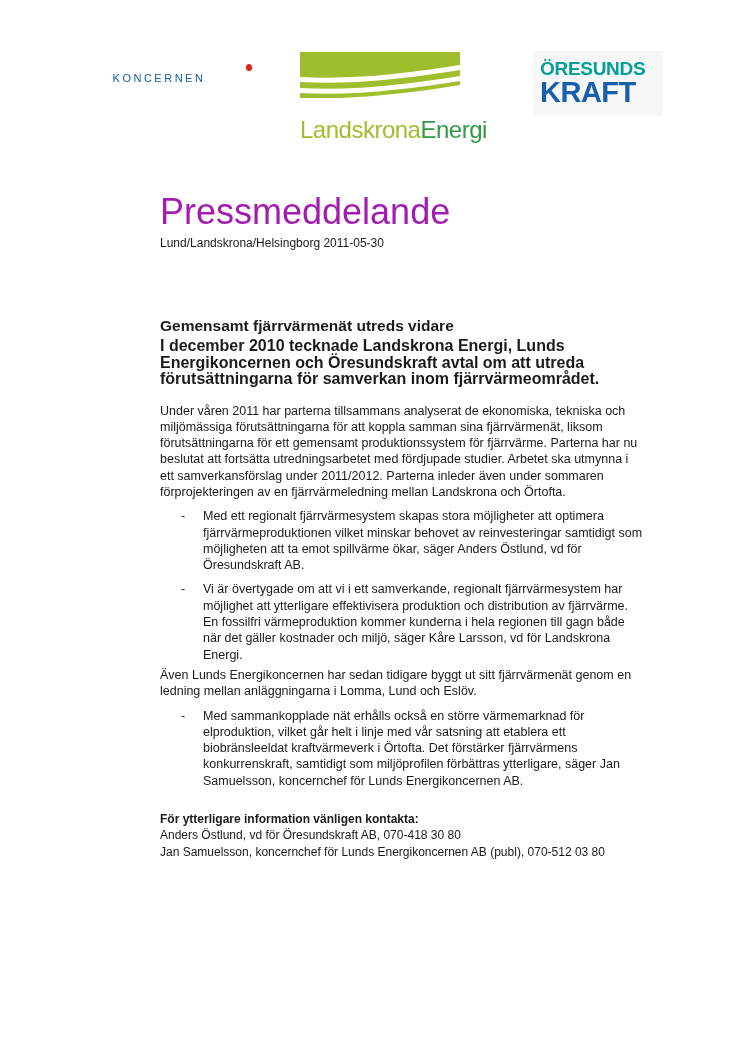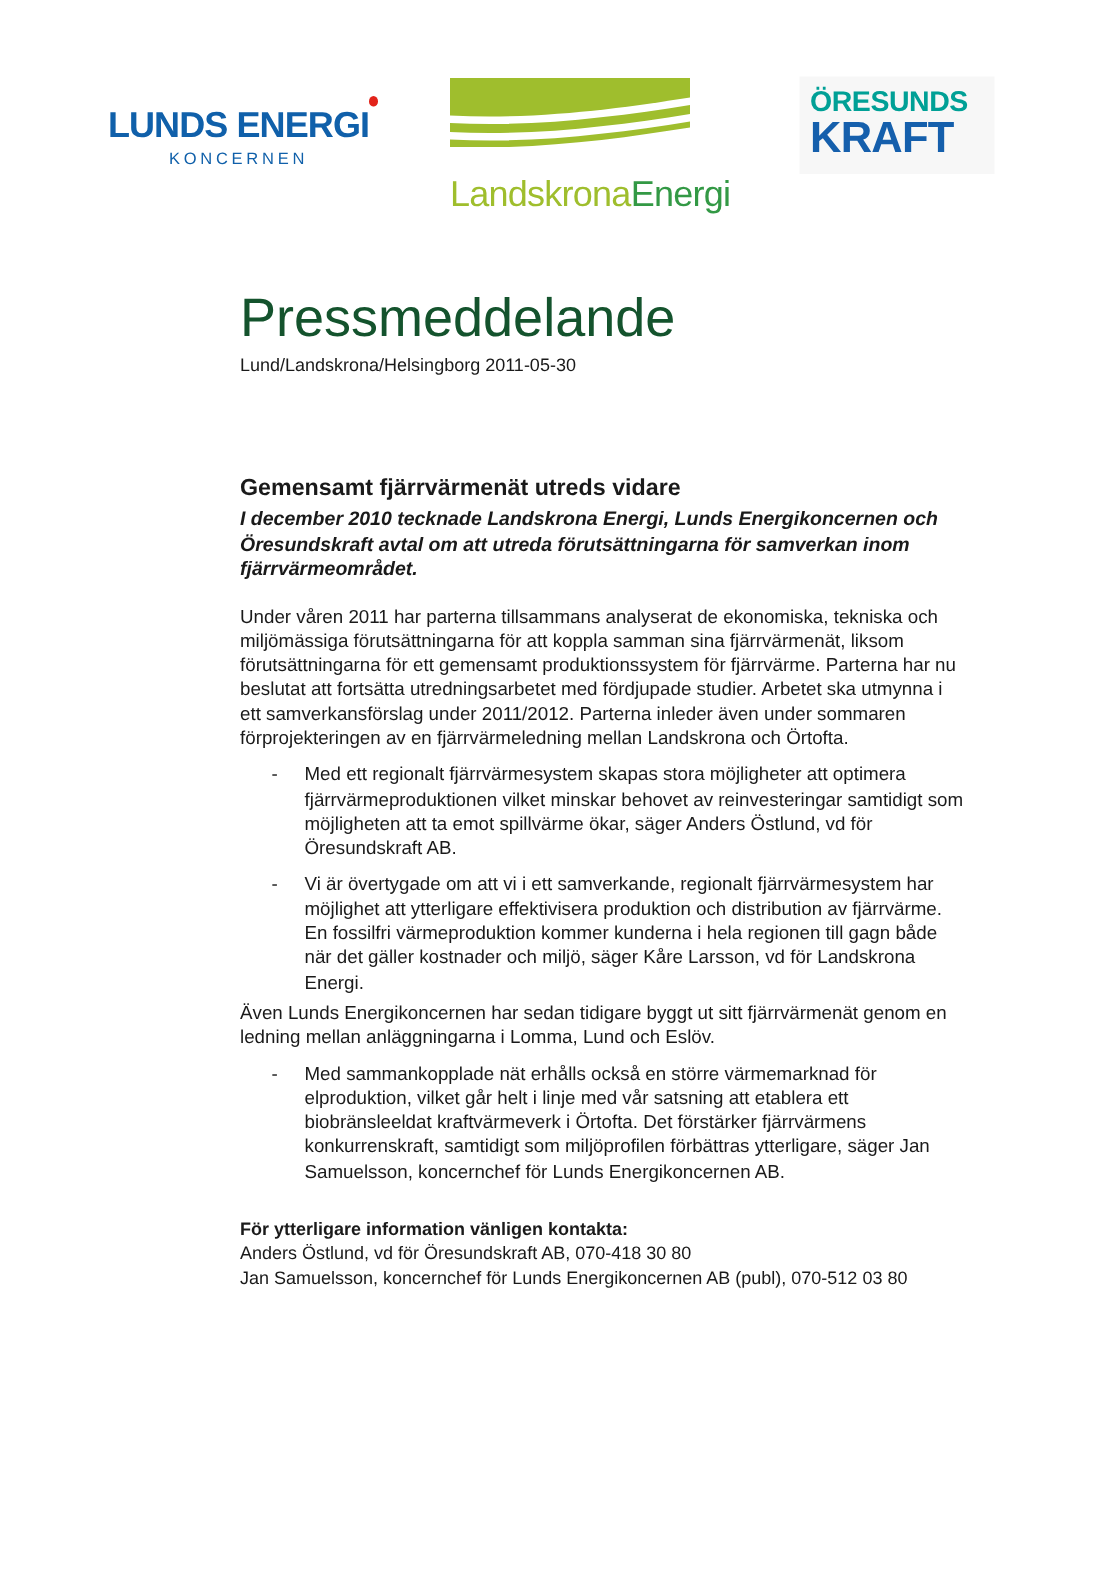--- a/index.html
+++ b/index.html
@@ -81,7 +81,7 @@
 <body>
 
 <div class="logo-lunds">
-  <span class="lunds-wordmark">LUNDS ENERGI</span><span class="lunds-red-dot"></span>
+  <span class="lunds-red-dot"></span>
   <div class="lunds-subtitle">KONCERNEN</div>
 </div>
 

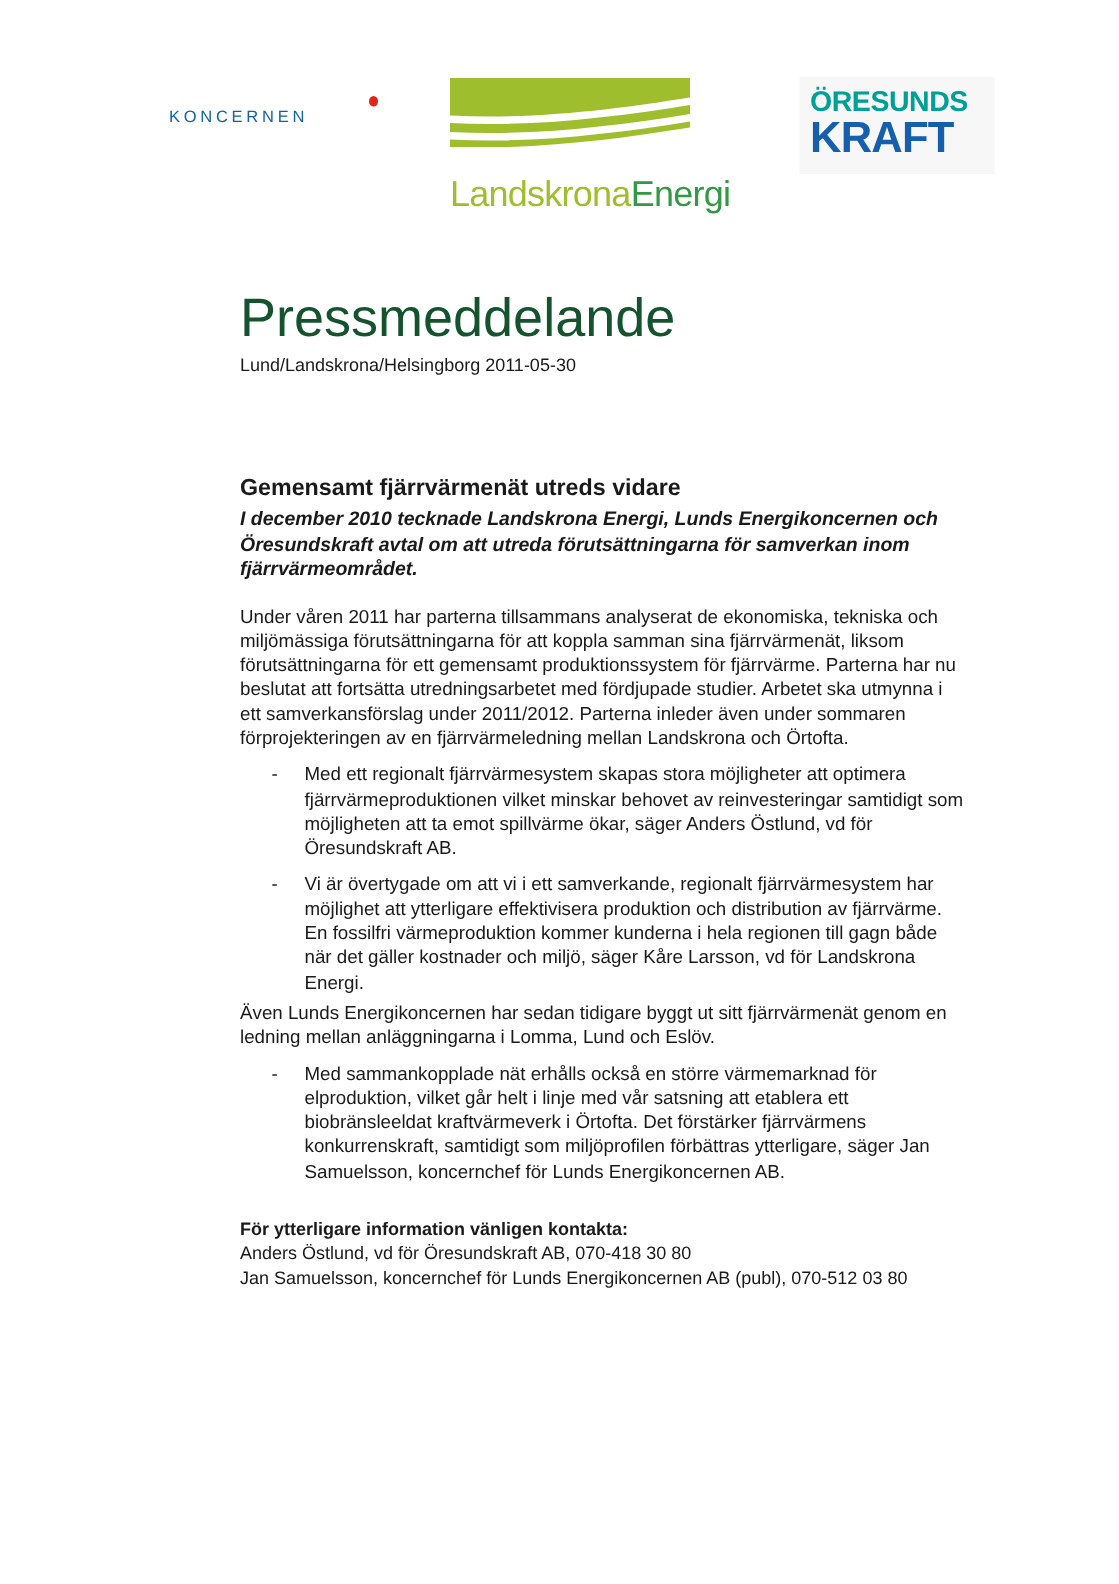--- a/index.html
+++ b/index.html
@@ -60,7 +60,7 @@
   .article {
     position: absolute; left: 160px; top: 190px; width: 483px;
   }
-  .doc-title { font-size: 36px; font-weight: 400; line-height: 44px; color: #14532d; }
+  .doc-title { font-size: 36px; font-weight: 400; line-height: 44px; color: #a21caf; }
   .doc-dateline { font-size: 12px; line-height: 14px; margin-top: 2px; }
   .doc-heading { font-size: 15.5px; font-weight: 700; line-height: 19px; margin-top: 66px; }
   .doc-lead { font-size: 13px; font-weight: 700; line-height: 16.5px; margin-top: 3px; font-style: italic; }

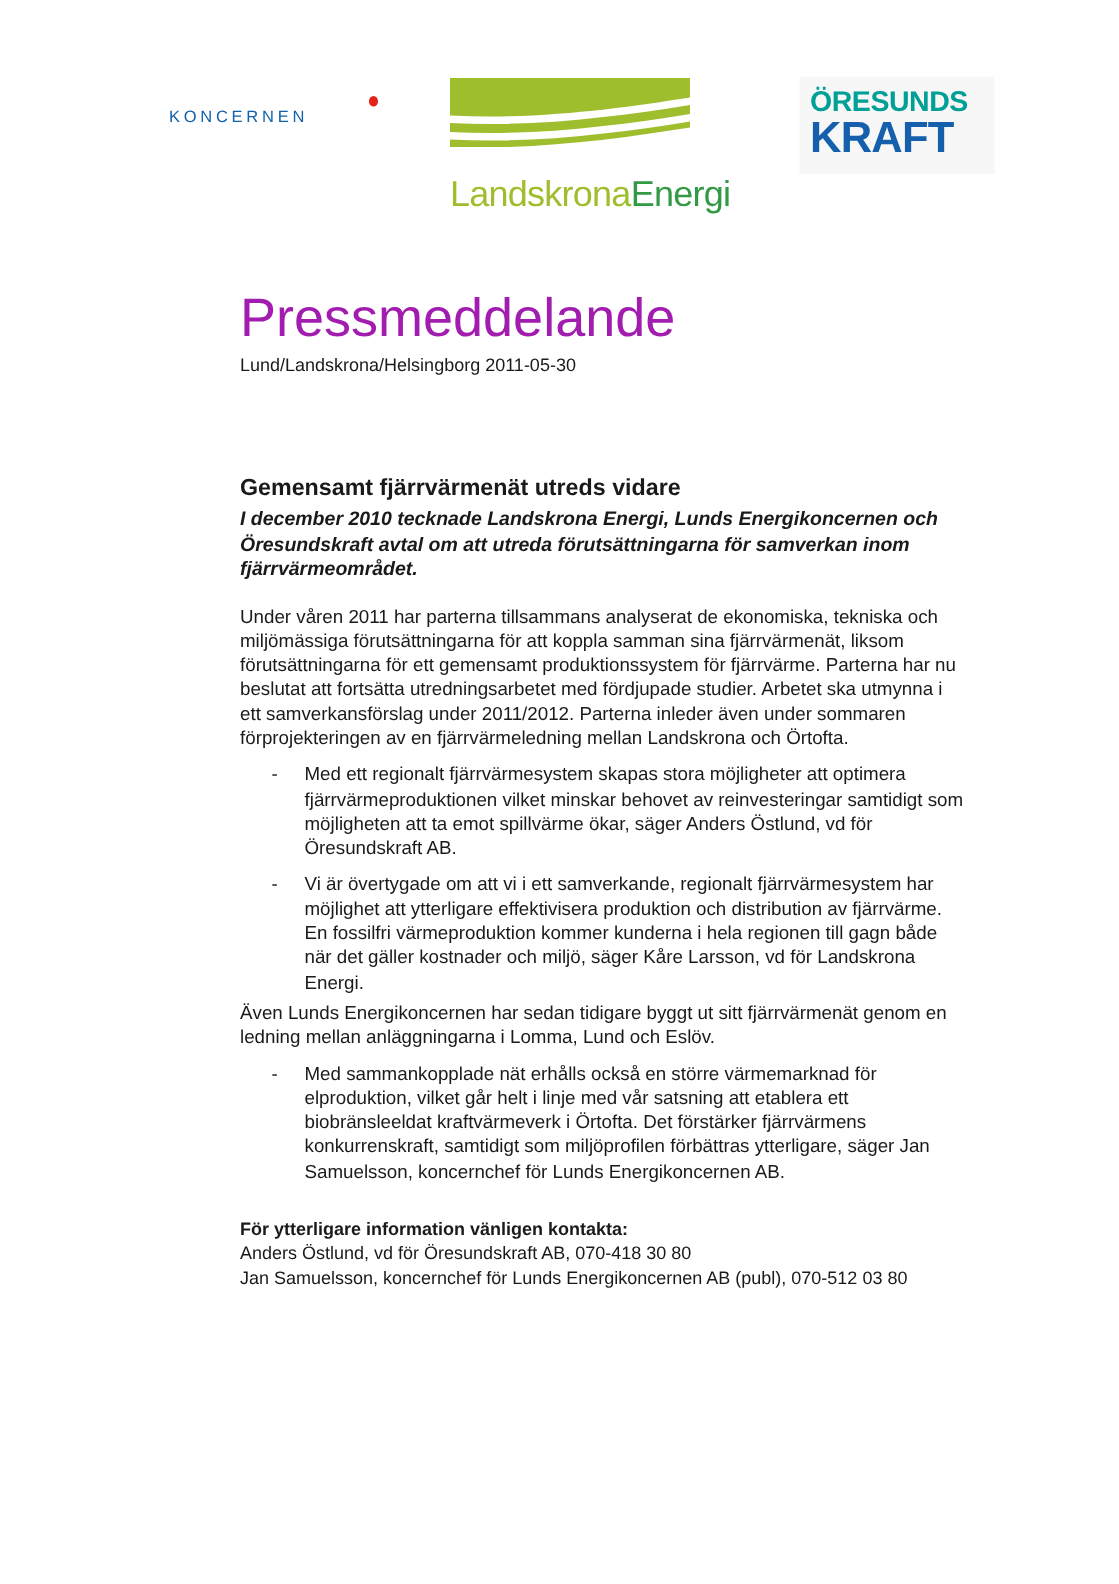--- a/index.html
+++ b/index.html
@@ -63,7 +63,7 @@
   .doc-title { font-size: 36px; font-weight: 400; line-height: 44px; color: #a21caf; }
   .doc-dateline { font-size: 12px; line-height: 14px; margin-top: 2px; }
   .doc-heading { font-size: 15.5px; font-weight: 700; line-height: 19px; margin-top: 66px; }
-  .doc-lead { font-size: 13px; font-weight: 700; line-height: 16.5px; margin-top: 3px; font-style: italic; }
+  .doc-lead { font-size: 16px; font-weight: 700; line-height: 16.5px; margin-top: 3px; }
   .doc-para { font-size: 12.5px; line-height: 16.3px; }
   .p-first  { margin-top: 15px; }
   .p-mid    { margin-top: 4px; }

